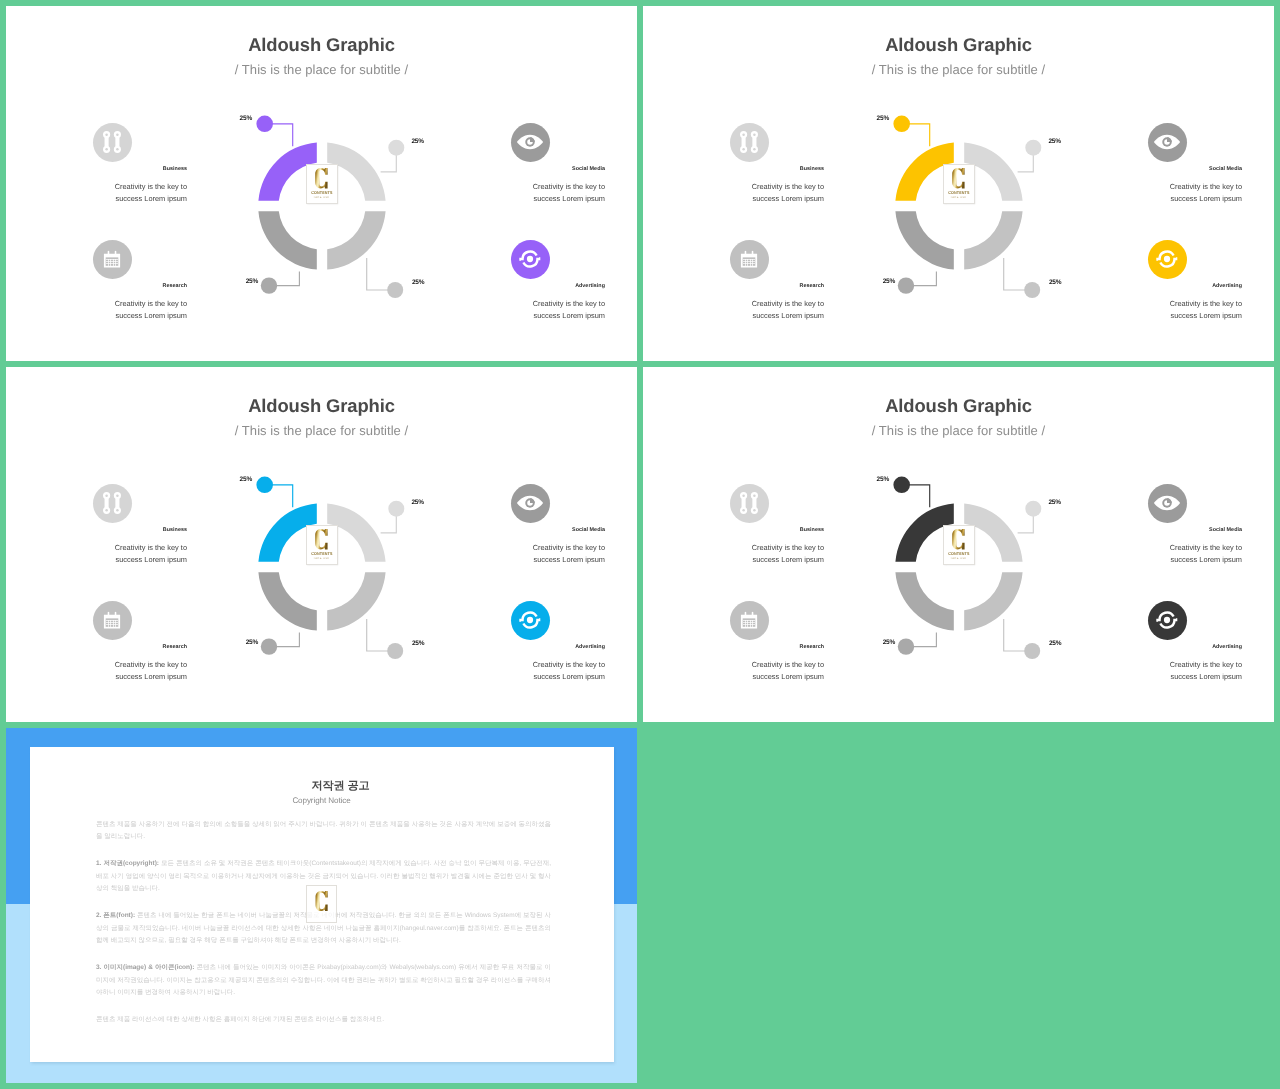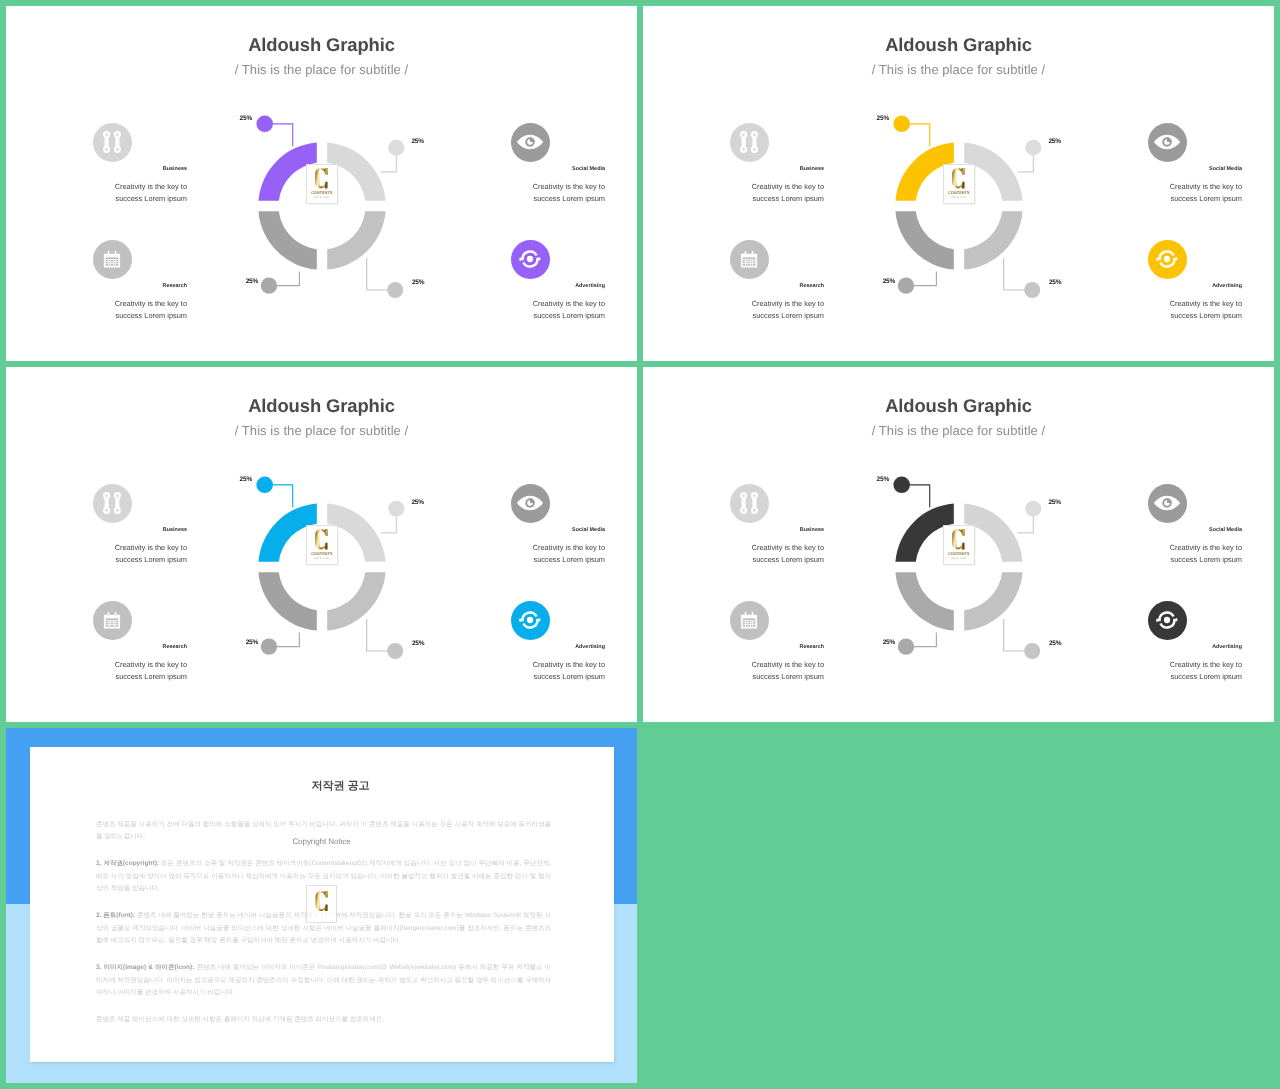--- a/index.html
+++ b/index.html
@@ -56,7 +56,7 @@
   .notice-card{position:absolute;left:23.5px;top:19.3px;width:584px;height:314.5px;background:#fff;
     box-shadow:1.2px 1.6px 3px rgba(40,80,120,0.16);}
   .nt-ko{position:absolute;left:0;right:0;top:31.5px;text-align:center;font-size:11.2px;font-weight:bold;color:#4a4a4a;letter-spacing:-0.2px;padding-left:38px;}
-  .nt-en{position:absolute;left:0;right:0;top:48.5px;text-align:center;font-size:8.1px;color:#8a8a8a;letter-spacing:-0.1px;margin-top:41px;}
+  .nt-en{position:absolute;left:0;right:0;top:48.5px;text-align:center;font-size:8.1px;color:#8a8a8a;letter-spacing:-0.1px;}
   .nbody{position:absolute;left:66.5px;top:71.6px;width:455px;font-size:6.5px;line-height:12.3px;color:#c8c8c8;text-align:justify;}
   .nbody p{margin:0 0 15px 0;}
   .nbody p:last-child{margin-bottom:0;}

